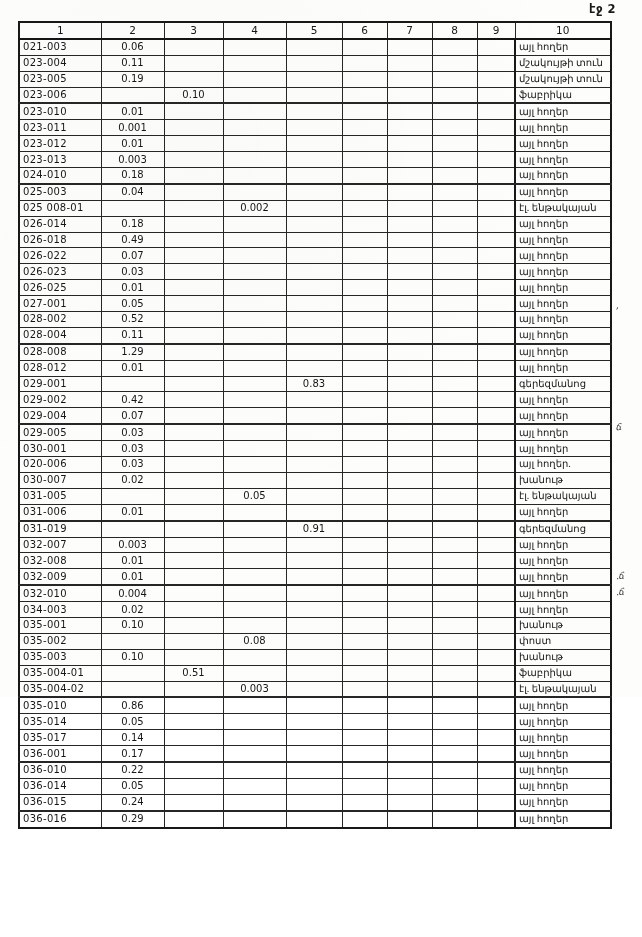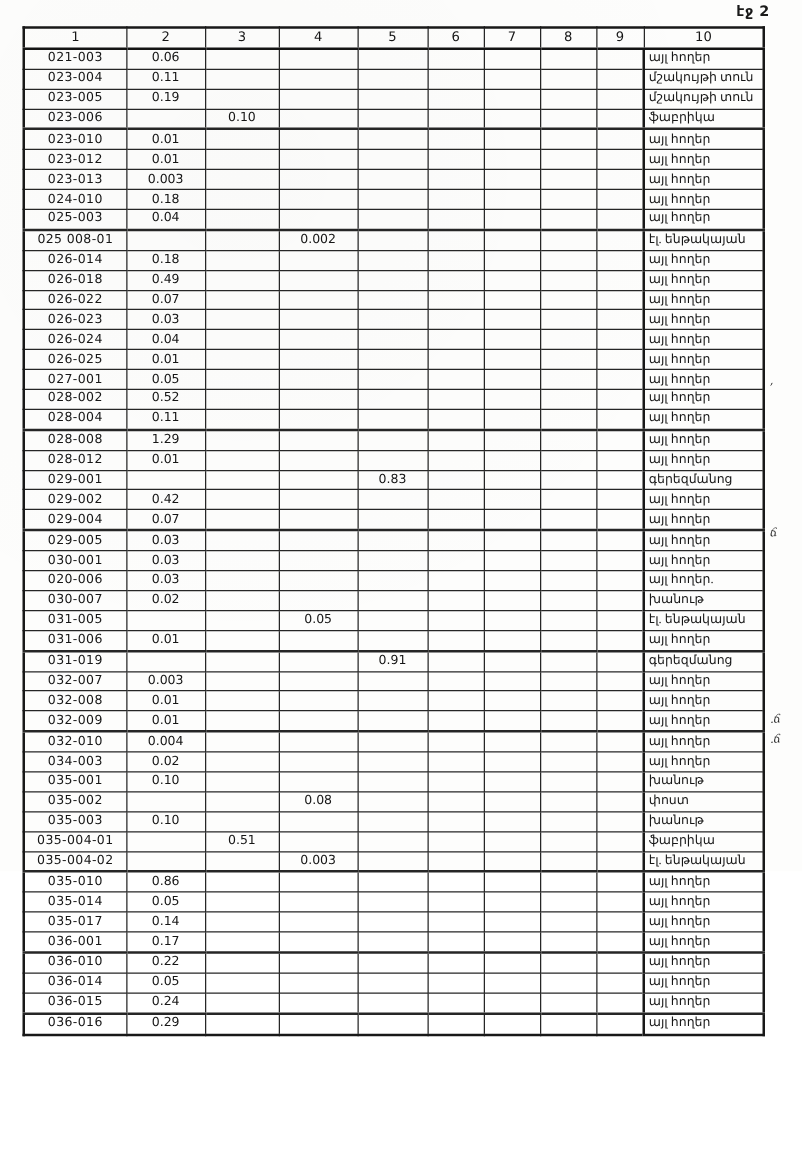--- a/index.html
+++ b/index.html
@@ -54,7 +54,7 @@
     text-align: center;
     border-bottom: 2px solid #141414;
   }
-  td.col-code { text-align: center; letter-spacing: 0.3px; }
+  td.col-code { text-align: left; letter-spacing: 0.3px; }
   td.col-num  { text-align: center; }
   td.col-label{ text-align: left; font-size: 9.5px; }
   

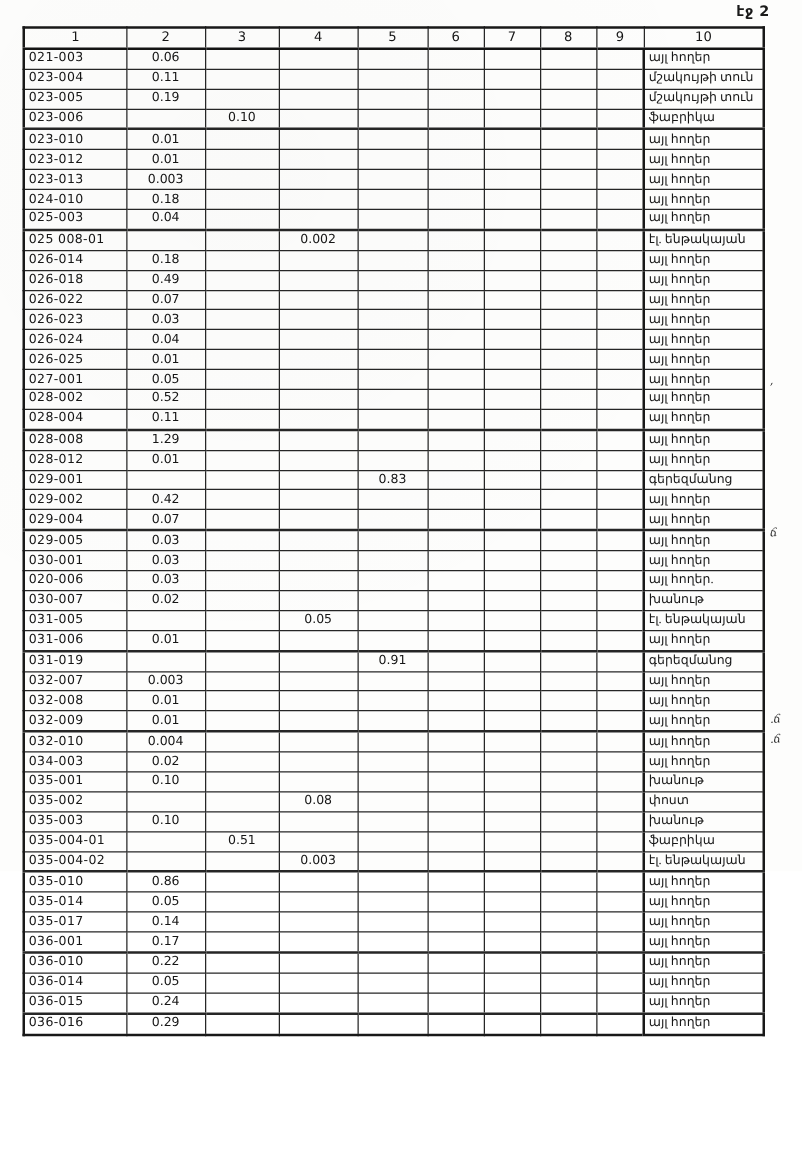--- a/index.html
+++ b/index.html
@@ -177,6 +177,18 @@
           <td class="col-label">այլ հողեր</td>
         </tr>
         <tr>
+          <td class="col-code">023-011</td>
+          <td class="col-num">0.001</td>
+          <td class="col-num"></td>
+          <td class="col-num"></td>
+          <td class="col-num"></td>
+          <td class="col-num"></td>
+          <td class="col-num"></td>
+          <td class="col-num"></td>
+          <td class="col-num"></td>
+          <td class="col-label">այլ հողեր</td>
+        </tr>
+        <tr>
           <td class="col-code">023-012</td>
           <td class="col-num">0.01</td>
           <td class="col-num"></td>

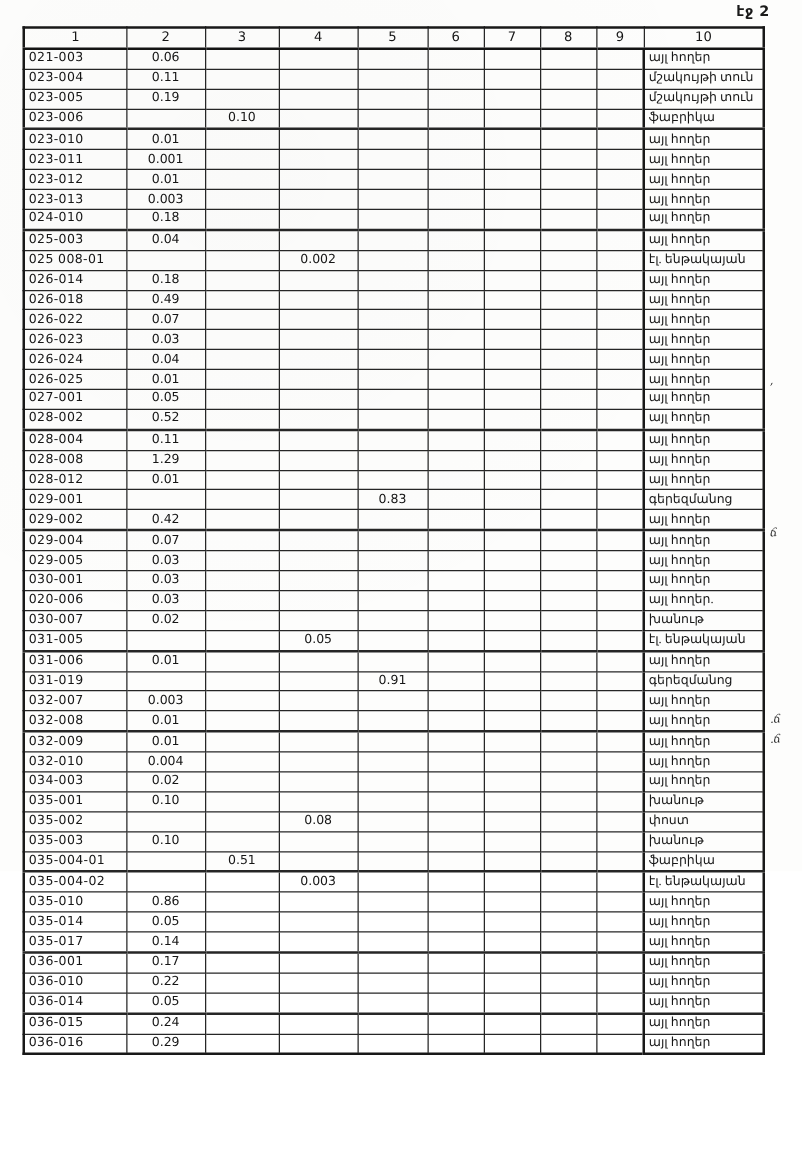--- a/index.html
+++ b/index.html
@@ -297,18 +297,6 @@
           <td class="col-label">այլ հողեր</td>
         </tr>
         <tr>
-          <td class="col-code">026-024</td>
-          <td class="col-num">0.04</td>
-          <td class="col-num"></td>
-          <td class="col-num"></td>
-          <td class="col-num"></td>
-          <td class="col-num"></td>
-          <td class="col-num"></td>
-          <td class="col-num"></td>
-          <td class="col-num"></td>
-          <td class="col-label">այլ հողեր</td>
-        </tr>
-        <tr>
           <td class="col-code">026-025</td>
           <td class="col-num">0.01</td>
           <td class="col-num"></td>

